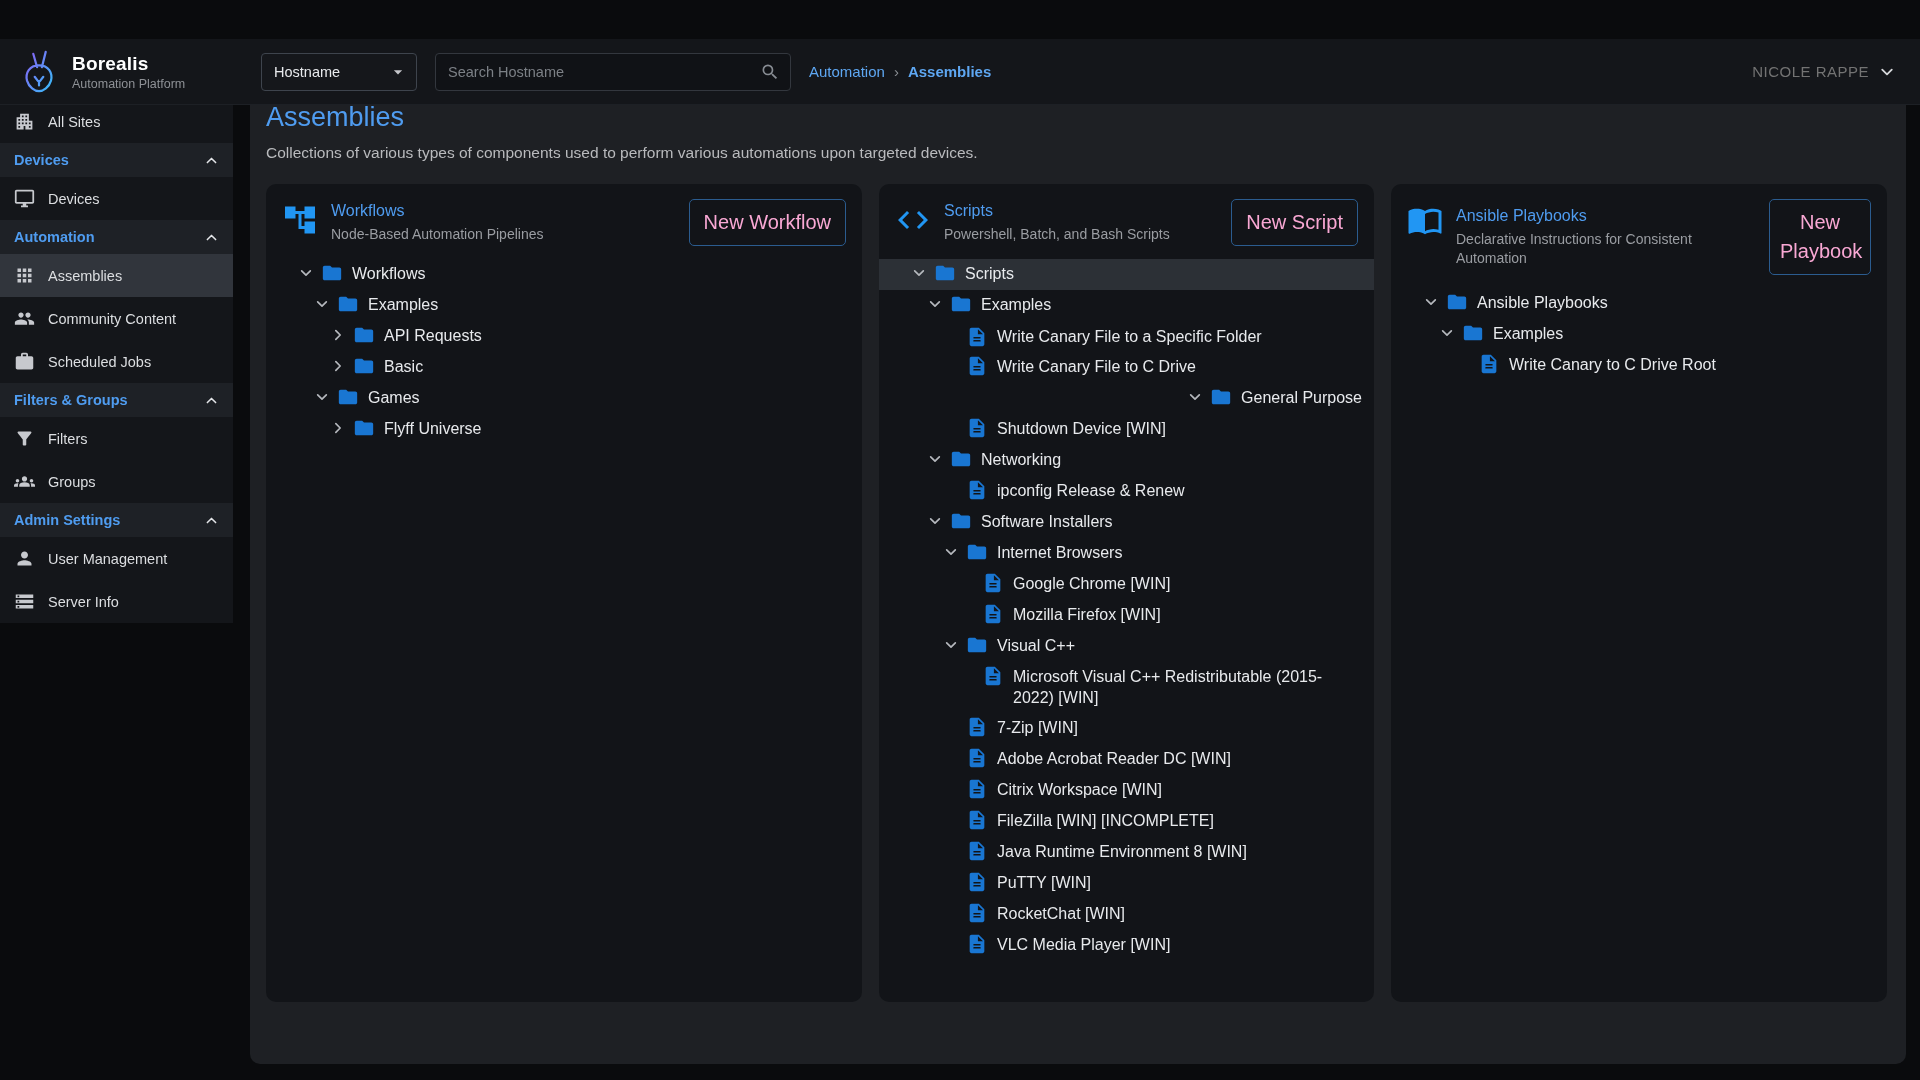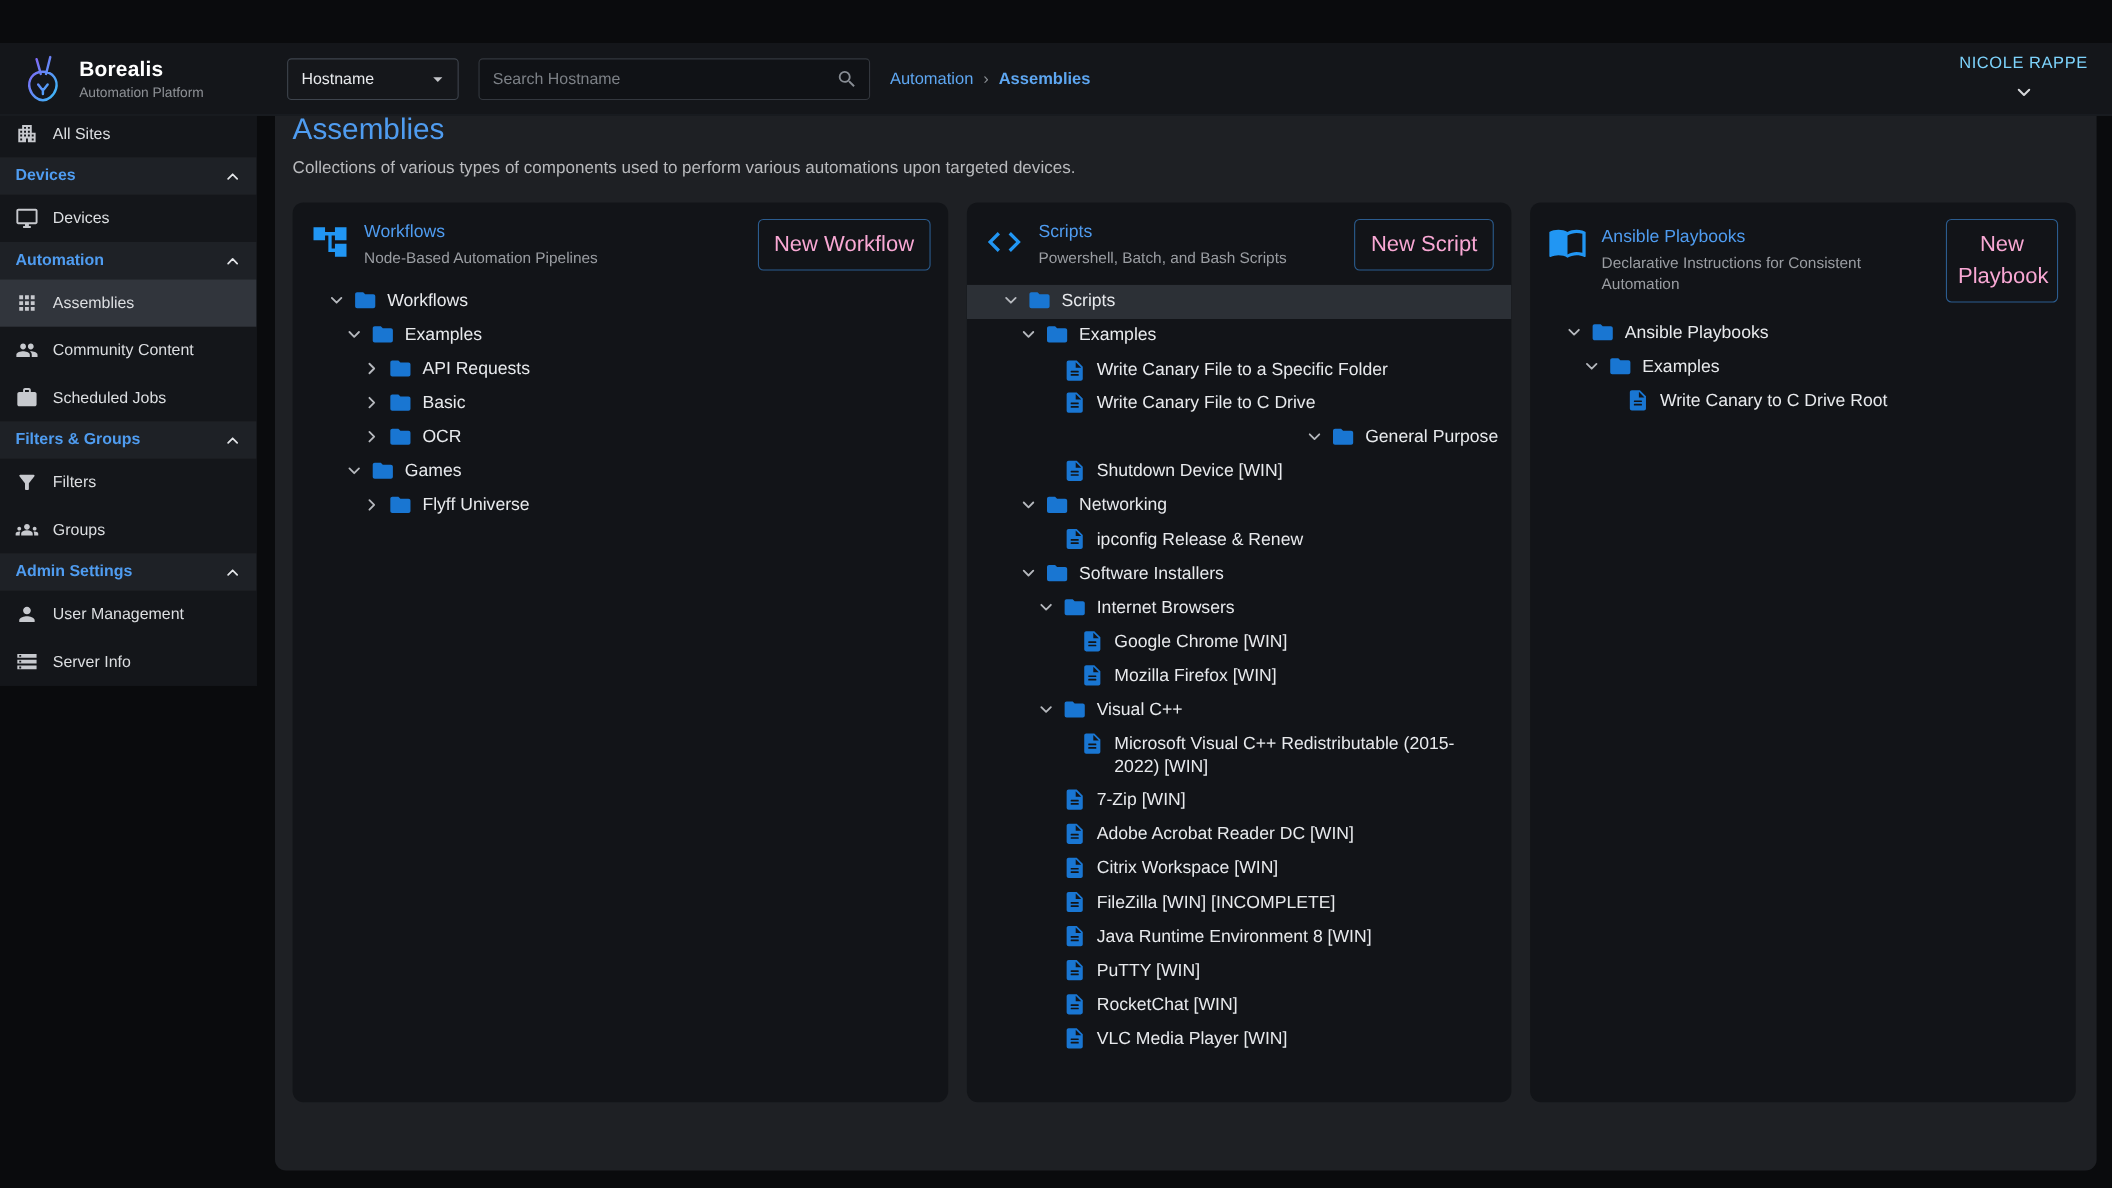--- a/index.html
+++ b/index.html
@@ -43,7 +43,7 @@
   .breadcrumb a.current { font-weight:bold; }
   .breadcrumb .sep { color:#8b8f94; font-size:15px; }
   .user-menu { margin-left:auto; margin-right:22px; display:flex; align-items:center; gap:7px;
-    font-size:15px; color:#7dd3fc; letter-spacing:.5px; cursor:pointer;flex-direction:column; }
+    font-size:15px; color:#737373; letter-spacing:.5px; cursor:pointer; }
   .user-menu .icon { width:22px; height:22px; color:#d5d7da; }
 
   

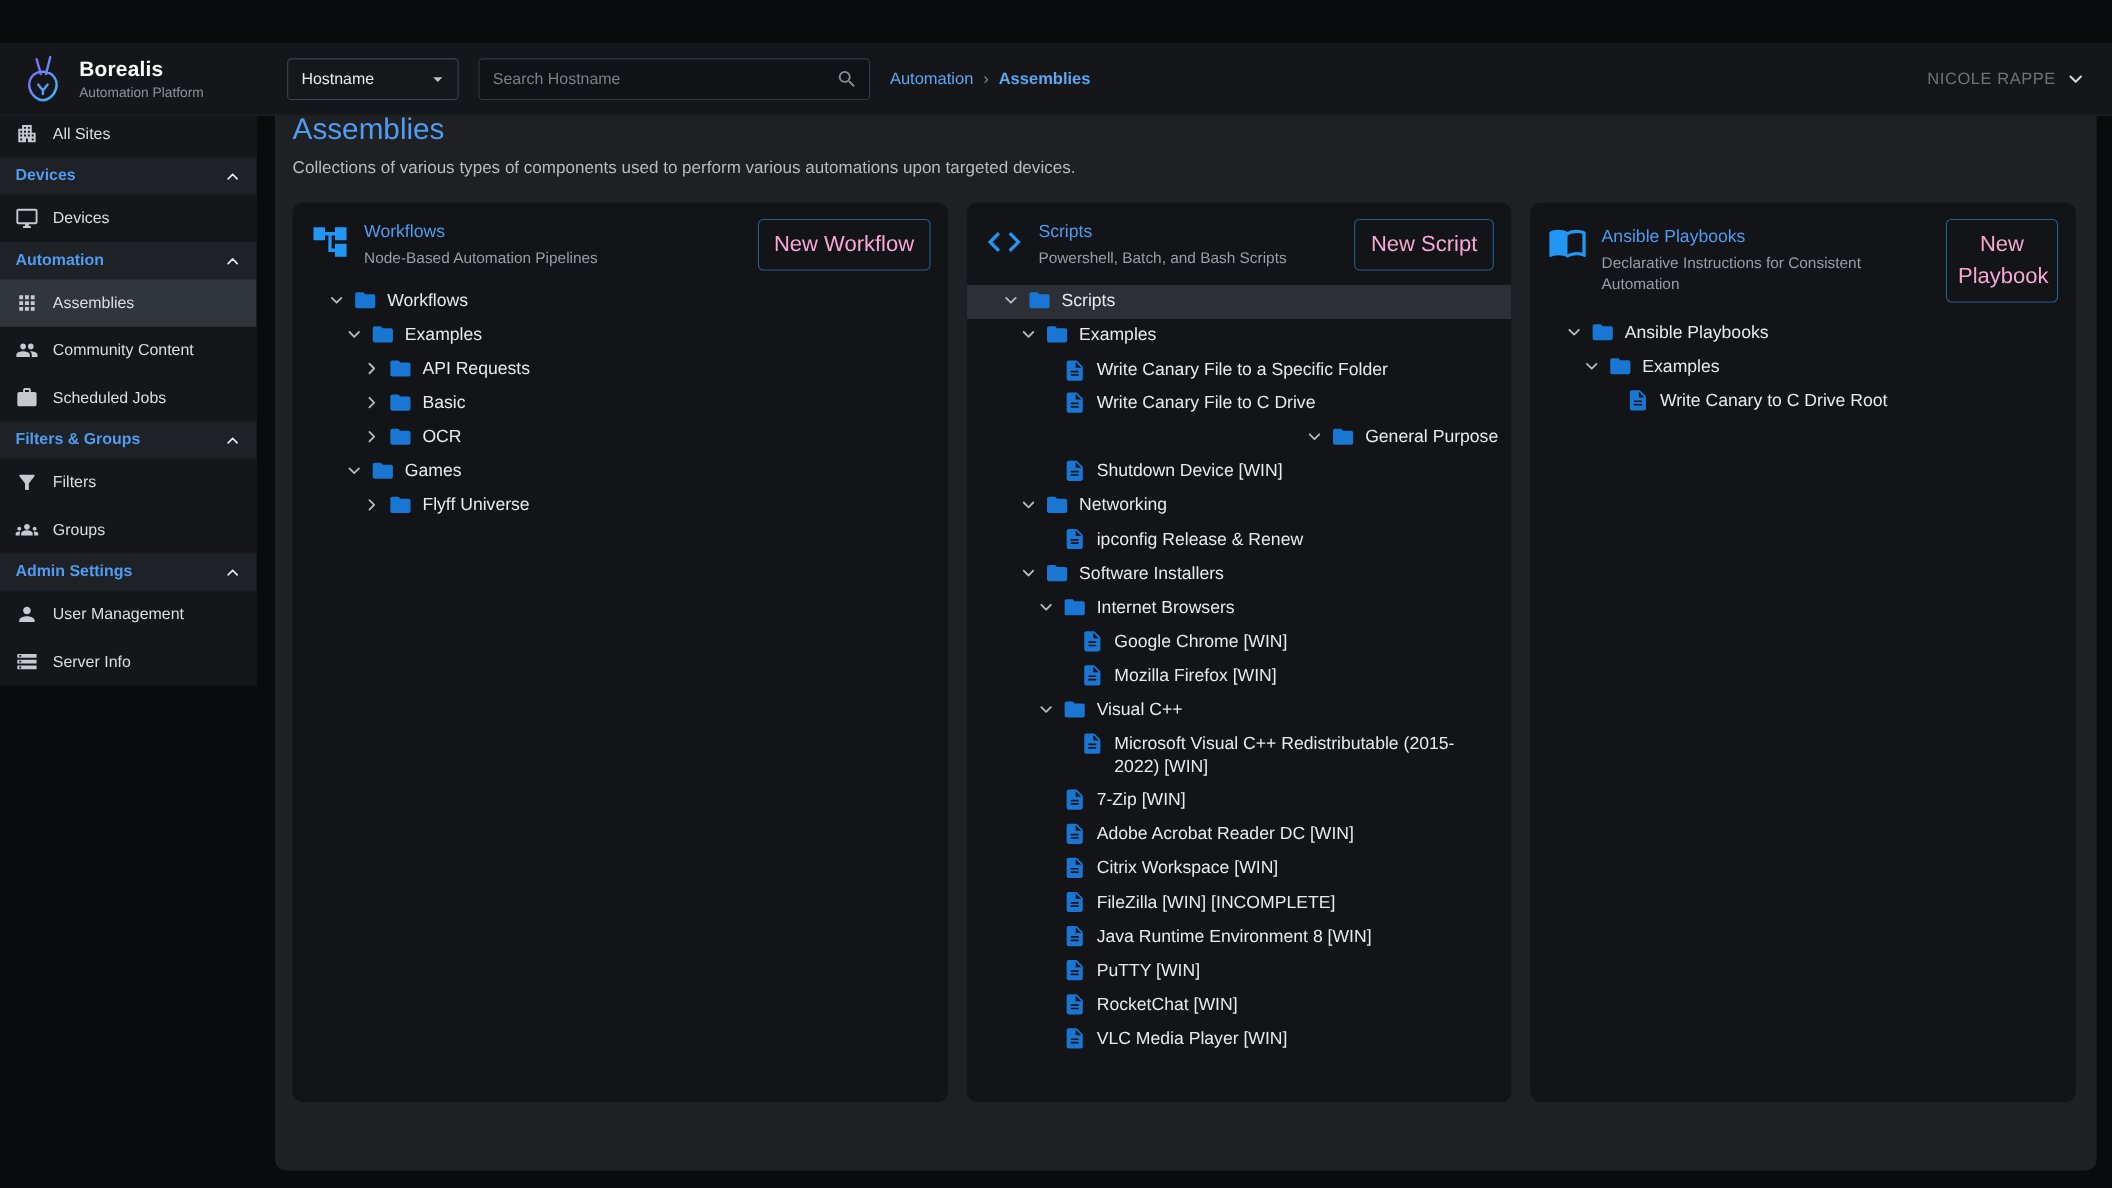--- a/index.html
+++ b/index.html
@@ -331,19 +331,6 @@
             </span>
             <span class="tlabel">Basic</span>
           </div>
-          <div class="trow" style="padding-left: 60px;">
-            <span class="icon chev">
-              <svg viewBox="0 0 24 24">
-                <path d="M9.4 6.8 14.6 12l-5.2 5.2" fill="none" stroke="currentColor" stroke-width="2" stroke-linecap="round" stroke-linejoin="round"></path>
-              </svg>
-            </span>
-            <span class="icon node">
-              <svg viewBox="0 0 24 24">
-                <path fill="currentColor" d="M10 4H4c-1.1 0-2 .9-2 2v12c0 1.1.9 2 2 2h16c1.1 0 2-.9 2-2V8c0-1.1-.9-2-2-2h-8l-2-2z"></path>
-              </svg>
-            </span>
-            <span class="tlabel">OCR</span>
-          </div>
           <div class="trow" style="padding-left: 44px;">
             <span class="icon chev">
               <svg viewBox="0 0 24 24">

